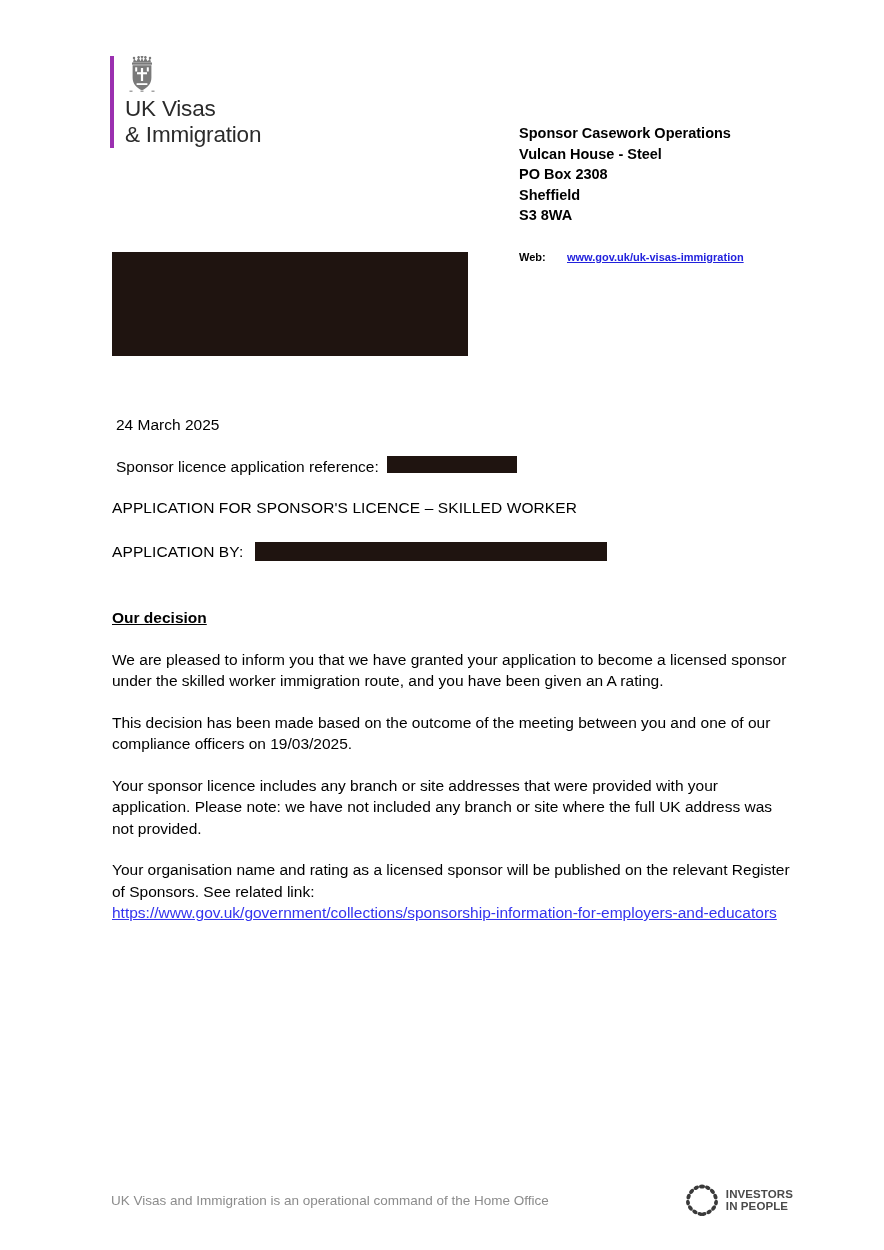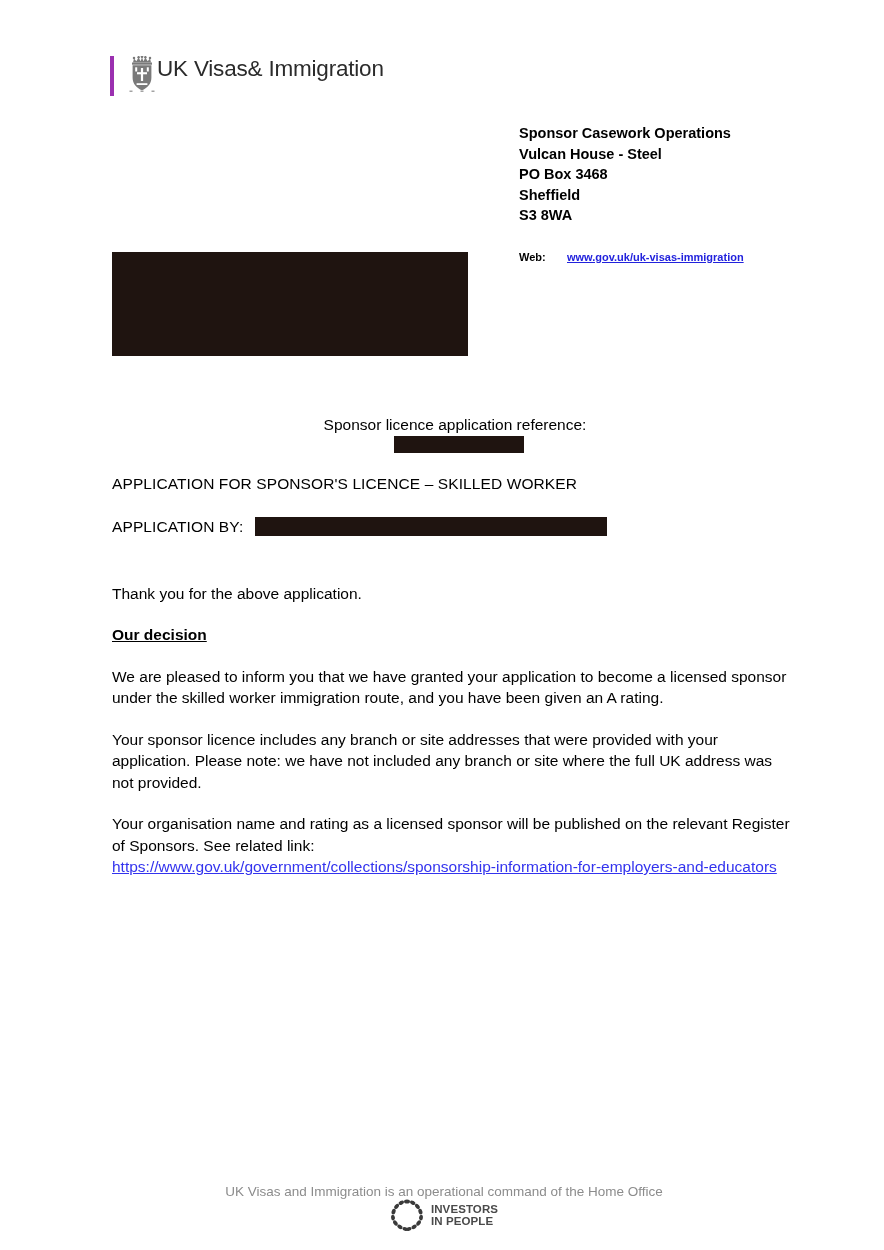--- a/index.html
+++ b/index.html
@@ -38,6 +38,7 @@
   }
   .logo-inner {
     display: flex;
+    flex-direction: column;
     justify-content: flex-end;
   }
   .crown {

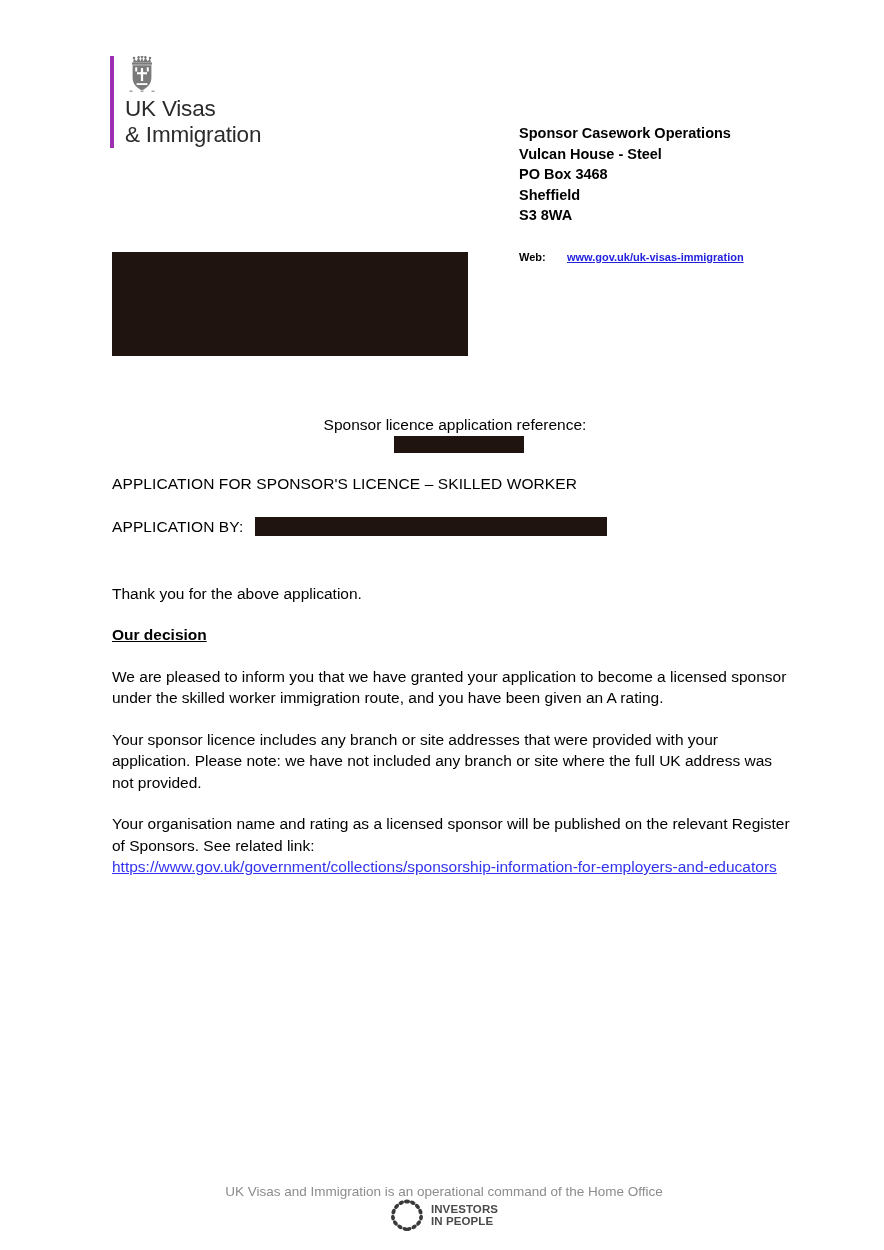--- a/index.html
+++ b/index.html
@@ -212,7 +212,7 @@
   <div class="address">
     <div>Sponsor Casework Operations</div>
     <div>Vulcan House - Steel</div>
-    <div>PO Box 3468</div>
+    <div>PO Box 2308</div>
     <div>Sheffield</div>
     <div>S3 8WA</div>
   </div>

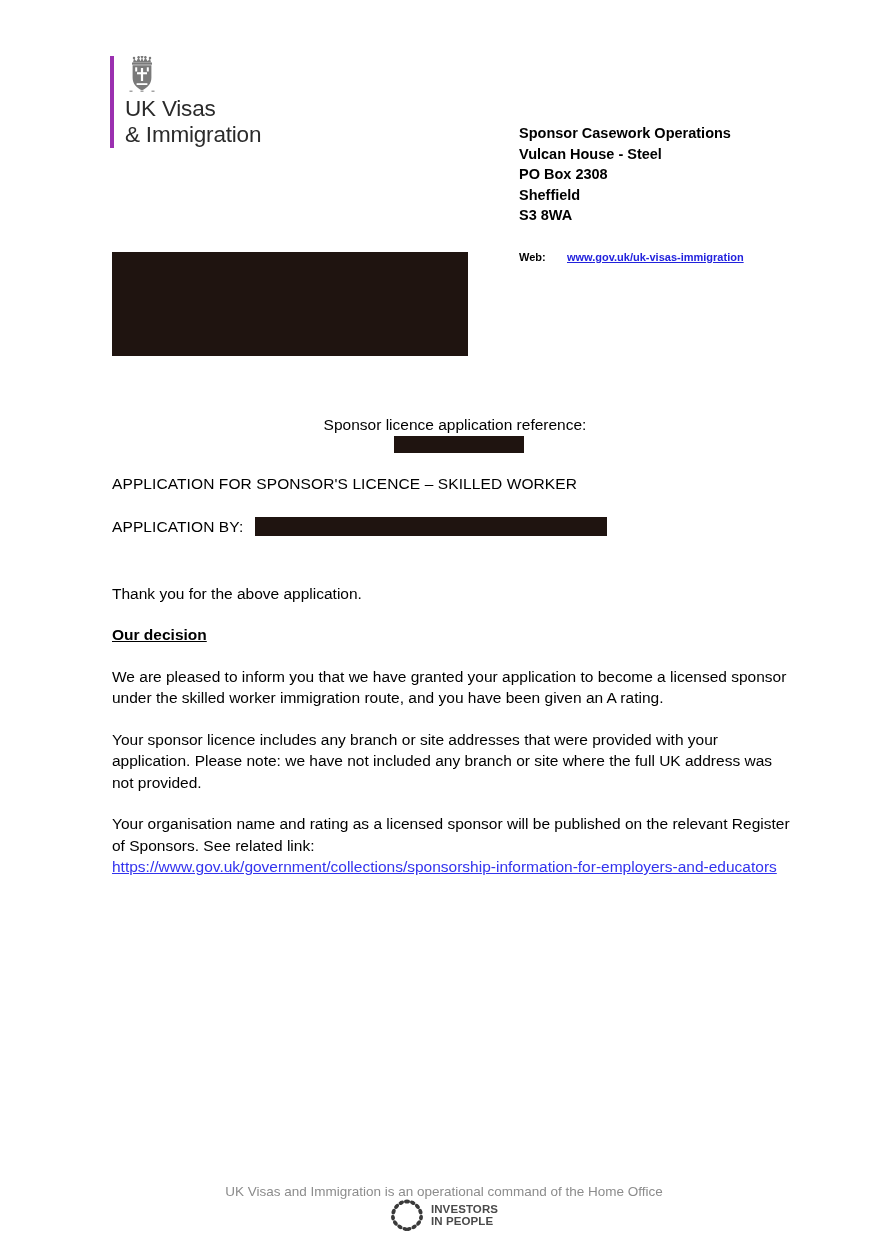--- a/index.html
+++ b/index.html
@@ -226,6 +226,7 @@
 
   <div class="letter">
 
+    <div class="date-line">24 March 2025</div>
 
     <div class="ref-line">
       <span>Sponsor licence application reference:</span>

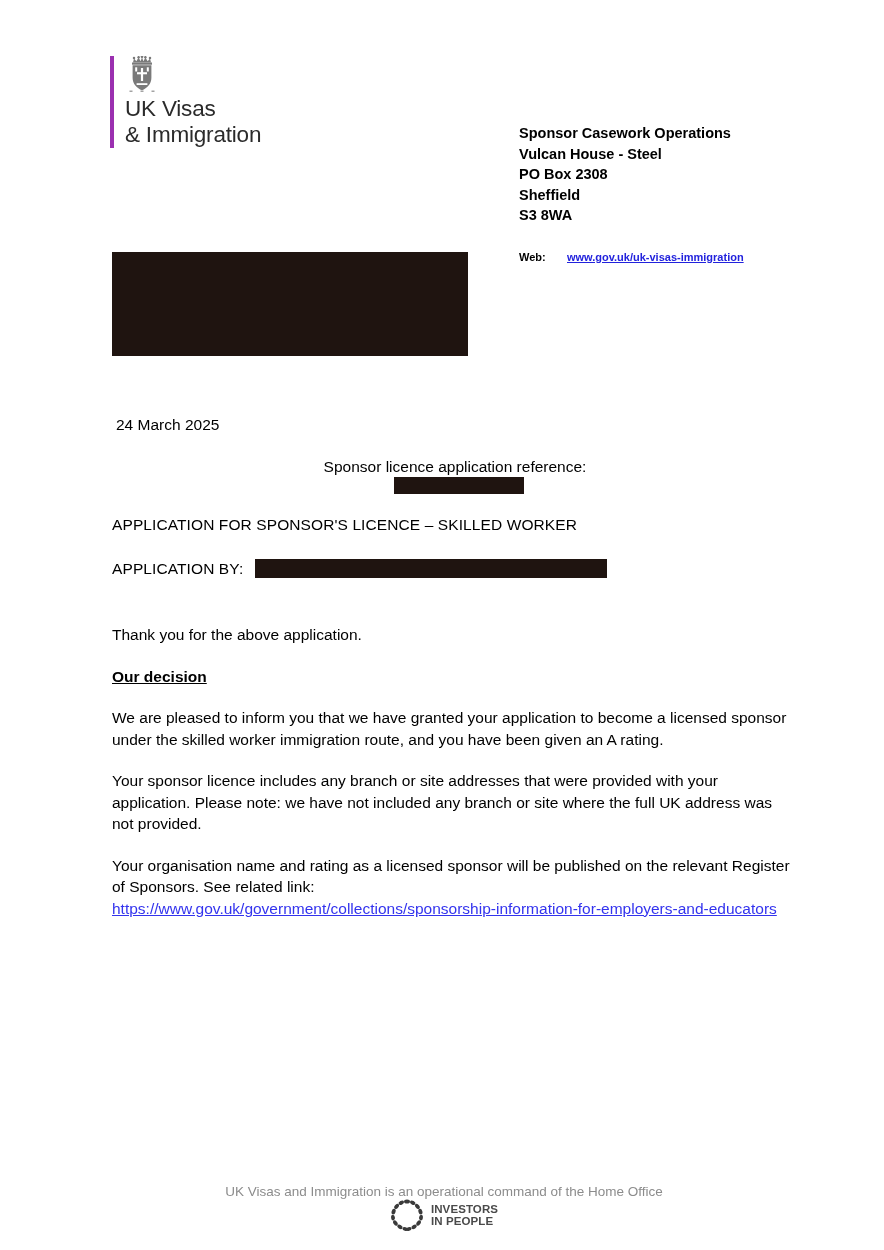--- a/index.html
+++ b/index.html
@@ -111,8 +111,7 @@
     padding-left: 4px;
     margin-bottom: 20px;
     display: flex;
-    align-items: center;
-    flex-direction: column;
+    align-items: flex-start;
   }
   .ref-line .redaction {
     width: 130px;

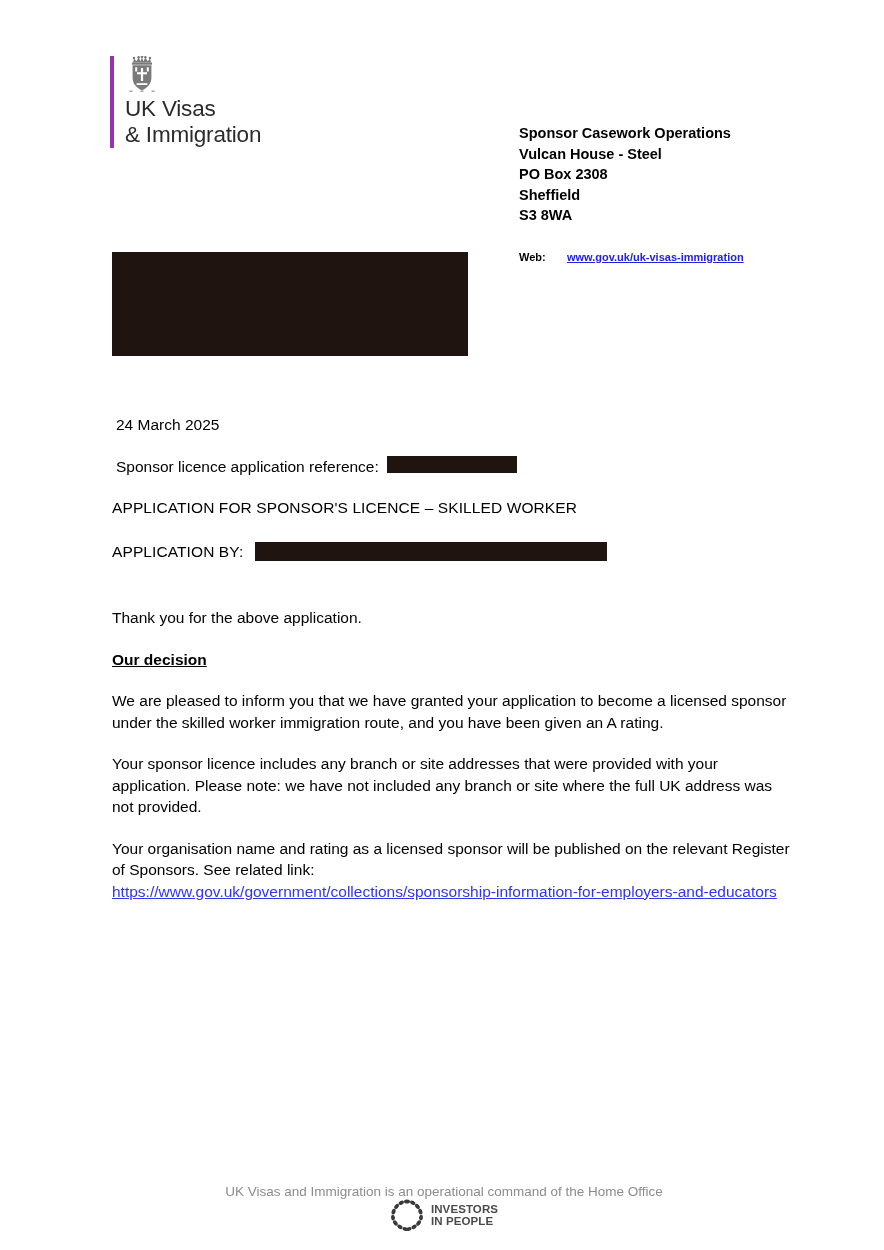--- a/index.html
+++ b/index.html
@@ -240,7 +240,6 @@
       <span class="redaction"></span>
     </div>
 
-    <p class="para">Thank you for the above application.</p>
 
     <p class="heading">Our decision</p>
 

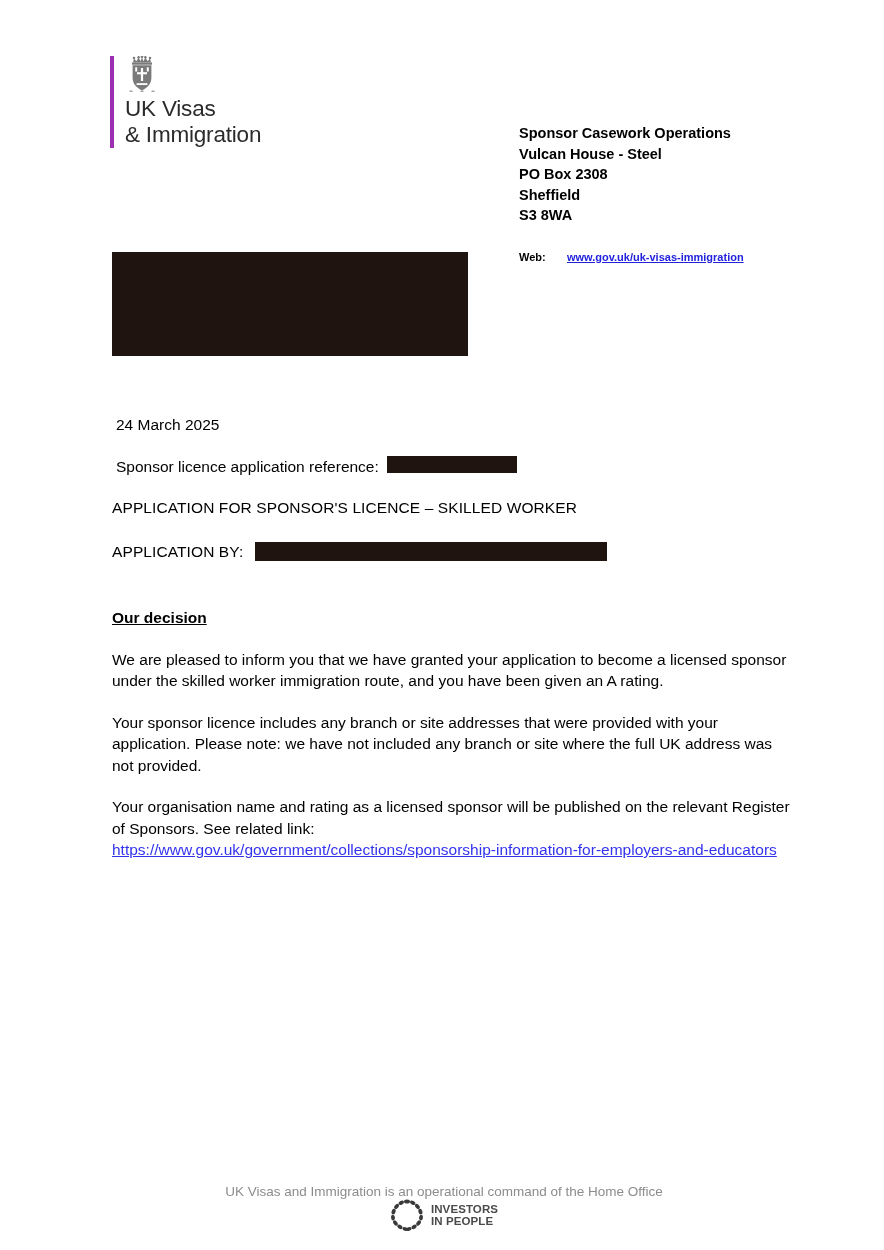--- a/index.html
+++ b/index.html
@@ -245,6 +245,7 @@
 
     <p class="para">We are pleased to inform you that we have granted your application to become a licensed sponsor under the skilled worker immigration route, and you have been given an A rating.</p>
 
+    <p class="para">This decision has been made based on the outcome of the meeting between you and one of our compliance officers on 19/03/2025.</p>
 
     <p class="para">Your sponsor licence includes any branch or site addresses that were provided with your application. Please note: we have not included any branch or site where the full UK address was not provided.</p>
 

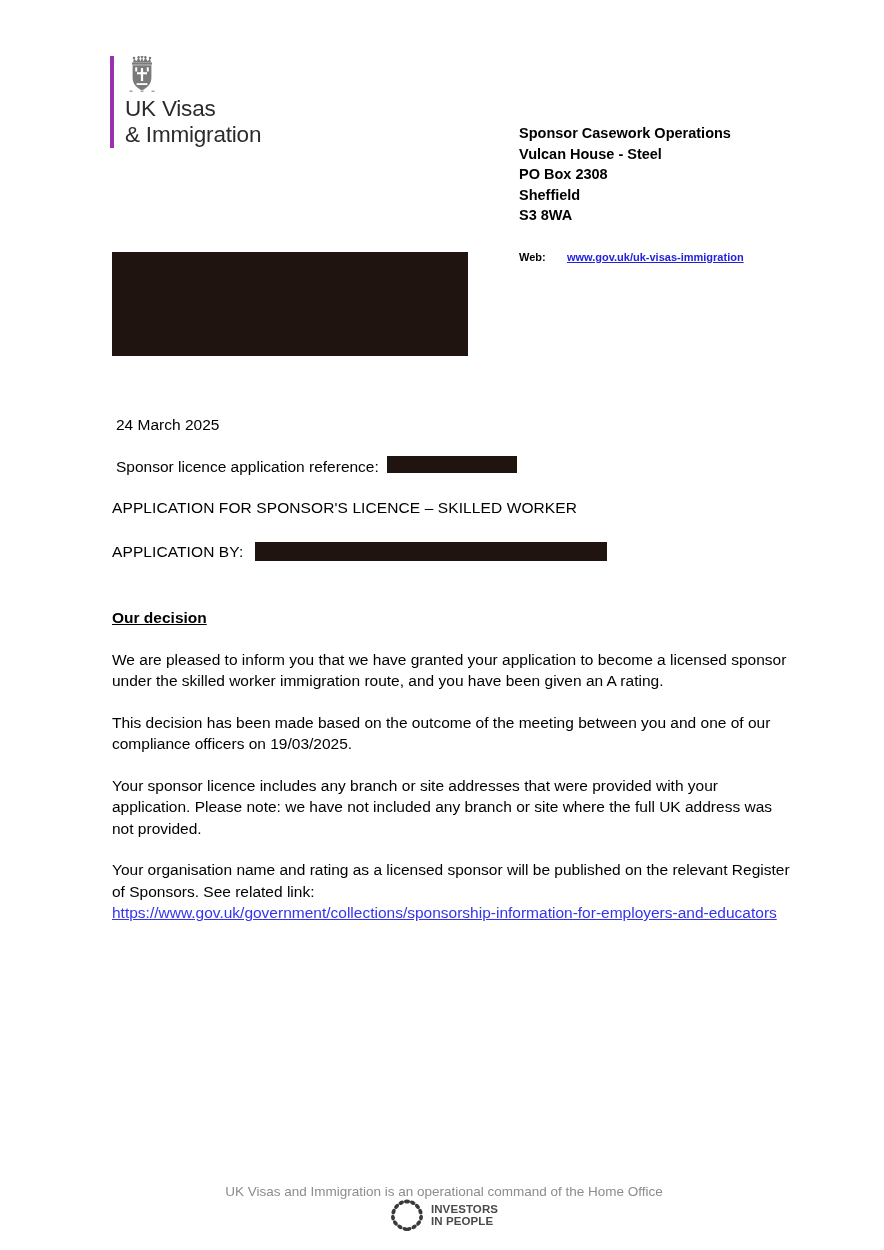--- a/index.html
+++ b/index.html
@@ -146,13 +146,12 @@
   
   .footer {
     position: absolute;
-    left: 103px;
+    left: 111px;
     top: 1184px;
     width: 682px;
     display: flex;
     align-items: center;
     justify-content: space-between;
-    flex-direction: column;
   }
   .footer-text {
     font-size: 13.5px;

